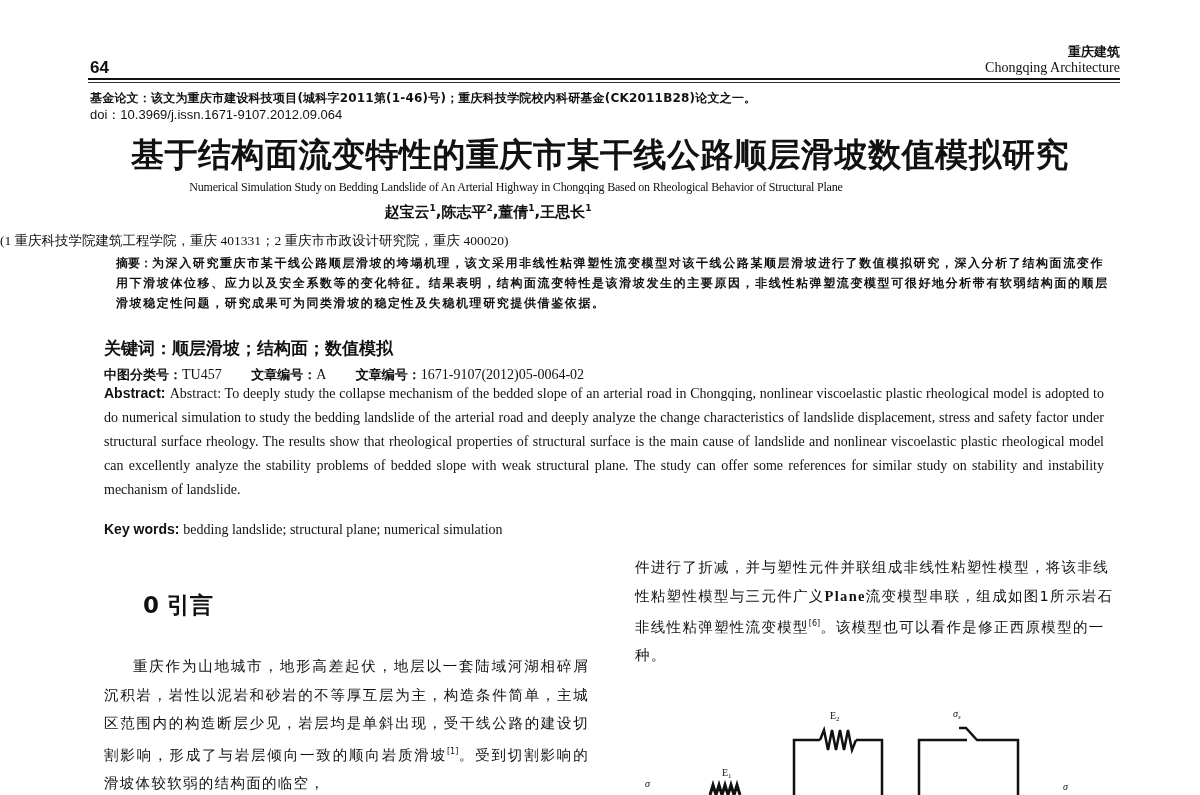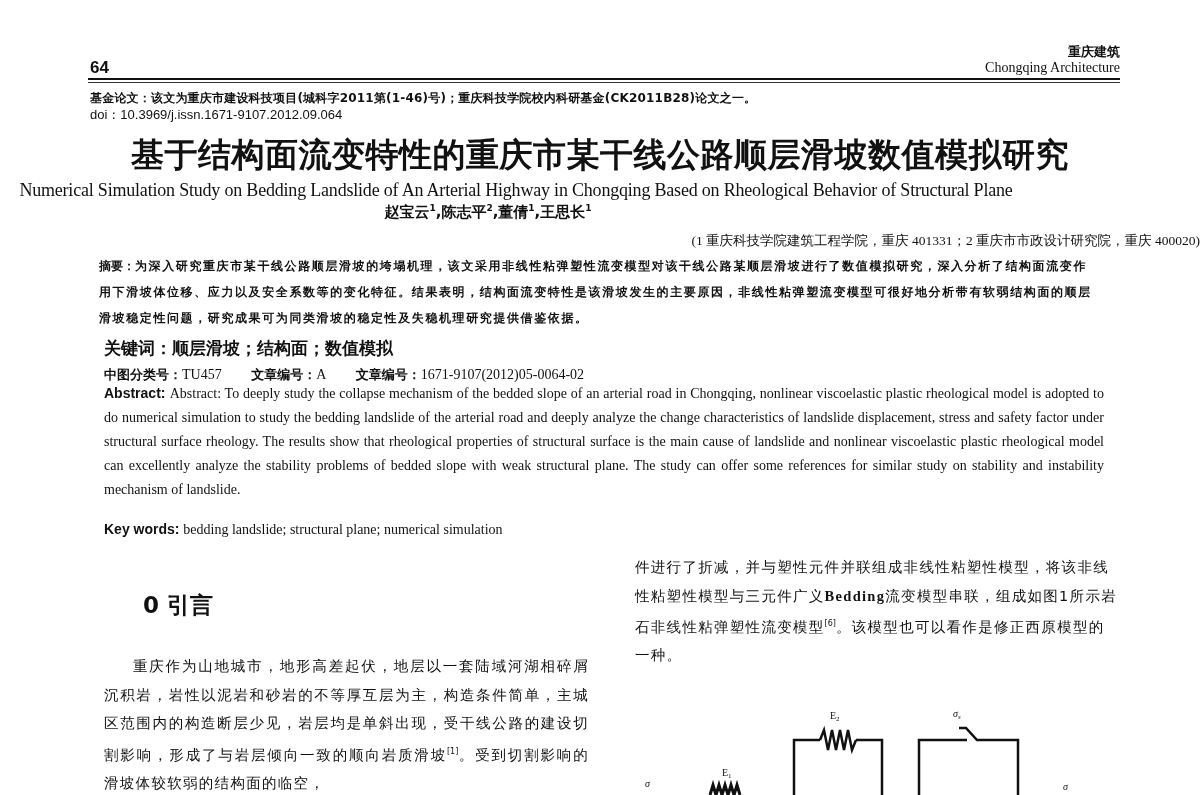--- a/index.html
+++ b/index.html
@@ -13,7 +13,7 @@
   .fund { left: 90px; top: 90px; font-family: "DejaVu Sans", sans-serif; font-weight: bold; font-size: 12px; letter-spacing: 0.2px; }
   .doi { left: 90px; top: 106px; font-family: "Liberation Sans", sans-serif; font-size: 13px; }
   .title-cn { left: 0; width: 1200px; top: 133px; text-align: center; font-family: Liberation Sans, sans-serif; font-weight: bold; font-size: 33px; letter-spacing: 0.5px; }
-  .title-en { left: 0; width: 1032px; top: 180px; text-align: center; font-size: 18px; letter-spacing: -0.2px; }
+  .title-en { left: 0; width: 1032px; top: 180px; text-align: center; font-size: 12px; letter-spacing: -0.2px; }
   .authors { left: 0; width: 976px; top: 203px; text-align: center; font-family: "DejaVu Sans", sans-serif; font-weight: bold; font-size: 15px; }
   .authors sup { font-size: 9px; }
   .affil { left: 0; width: 1200px; top: 232px; text-align: right; font-size: 13.5px; }

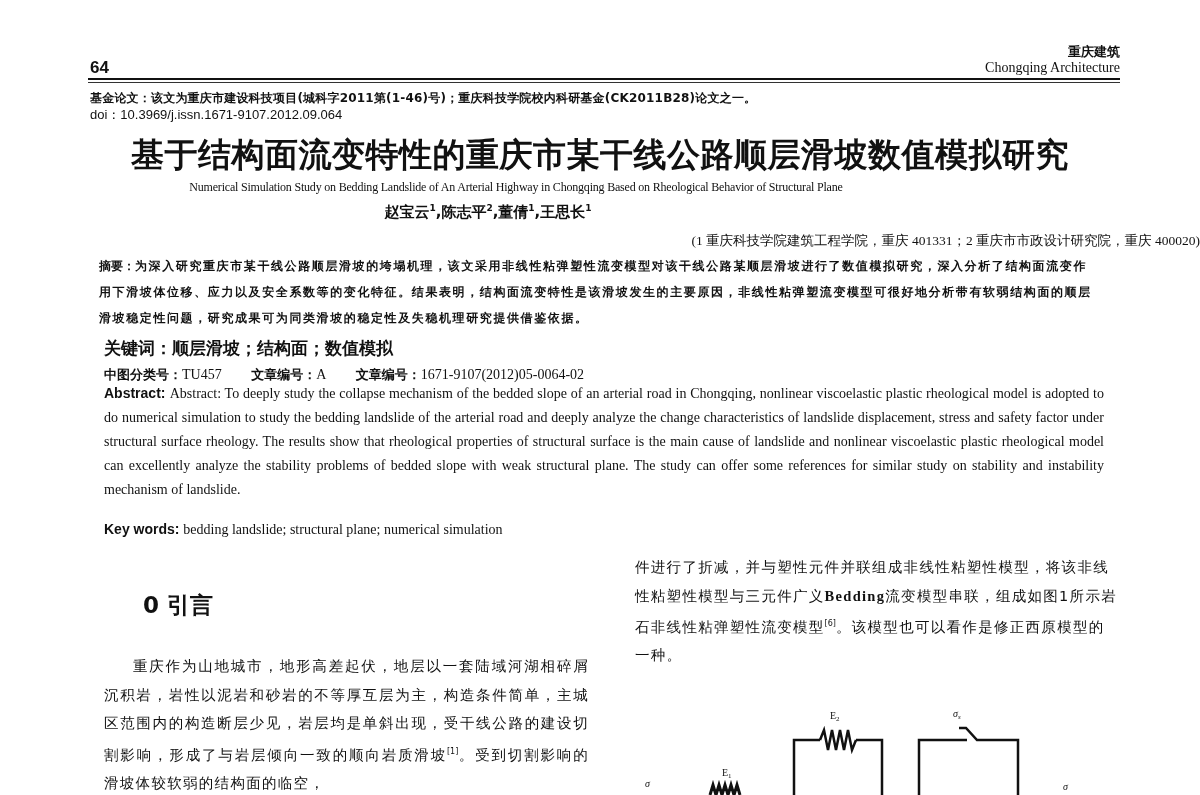--- a/index.html
+++ b/index.html
@@ -16,7 +16,7 @@
   .title-en { left: 0; width: 1032px; top: 180px; text-align: center; font-size: 12px; letter-spacing: -0.2px; }
   .authors { left: 0; width: 976px; top: 203px; text-align: center; font-family: "DejaVu Sans", sans-serif; font-weight: bold; font-size: 15px; }
   .authors sup { font-size: 9px; }
-  .affil { left: 0; width: 1200px; top: 232px; text-align: right; font-size: 13.5px; }
+  .affil { left: 0; width: 1200px; top: 232px; text-align: left; font-size: 13.5px; }
   .abs-cn { left: 99px; width: 1000px; top: 253px; font-family: "DejaVu Serif", serif; font-weight: bold; font-size: 12px; line-height: 26px; letter-spacing: 1.6px; }
   .abs-cn .lbl { font-family: "DejaVu Sans", sans-serif; letter-spacing: 0; }
   .kw-cn { left: 104px; top: 337px; font-family: "DejaVu Serif", serif; font-weight: bold; font-size: 17px; }

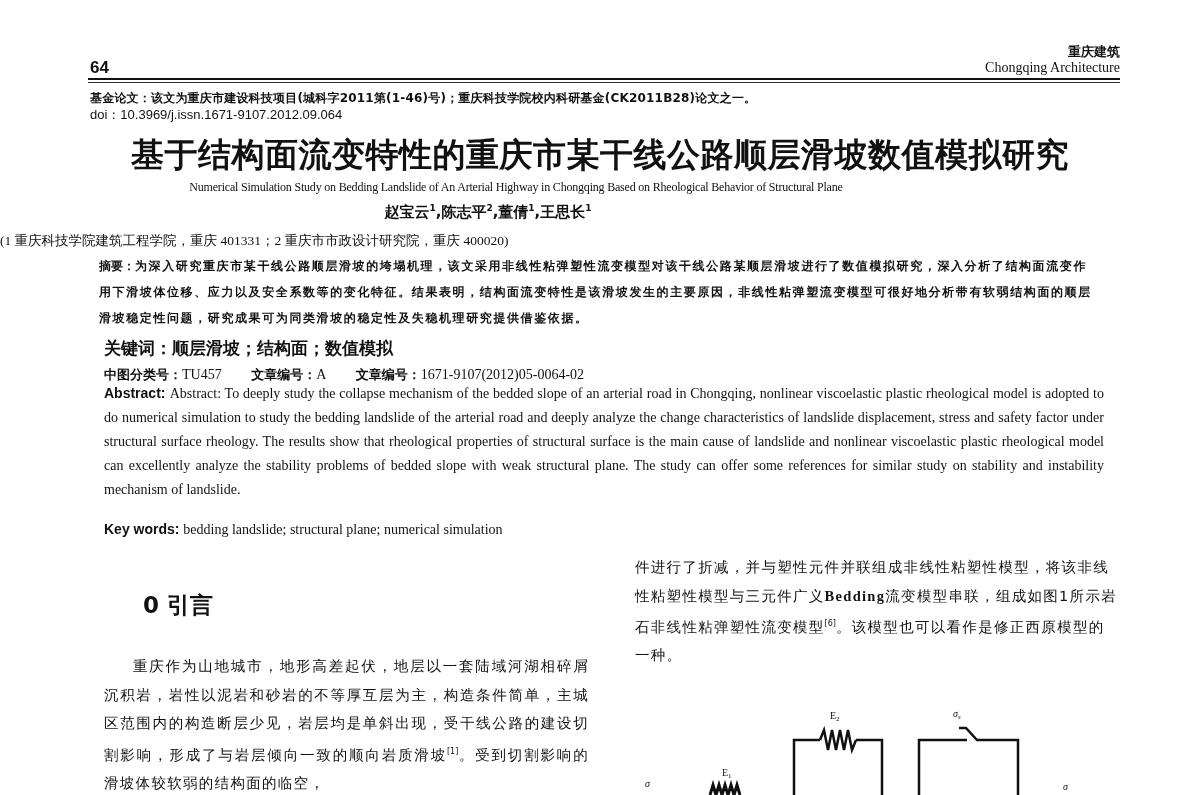--- a/index.html
+++ b/index.html
@@ -17,7 +17,7 @@
   .authors { left: 0; width: 976px; top: 203px; text-align: center; font-family: "DejaVu Sans", sans-serif; font-weight: bold; font-size: 15px; }
   .authors sup { font-size: 9px; }
   .affil { left: 0; width: 1200px; top: 232px; text-align: left; font-size: 13.5px; }
-  .abs-cn { left: 99px; width: 1000px; top: 253px; font-family: "DejaVu Serif", serif; font-weight: bold; font-size: 12px; line-height: 26px; letter-spacing: 1.6px; }
+  .abs-cn { left: 116px; width: 1000px; top: 253px; font-family: "DejaVu Serif", serif; font-weight: bold; font-size: 12px; line-height: 20px; letter-spacing: 1.6px; }
   .abs-cn .lbl { font-family: "DejaVu Sans", sans-serif; letter-spacing: 0; }
   .kw-cn { left: 104px; top: 337px; font-family: "DejaVu Serif", serif; font-weight: bold; font-size: 17px; }
   .kw-cn .lbl { font-family: "DejaVu Sans", sans-serif; }

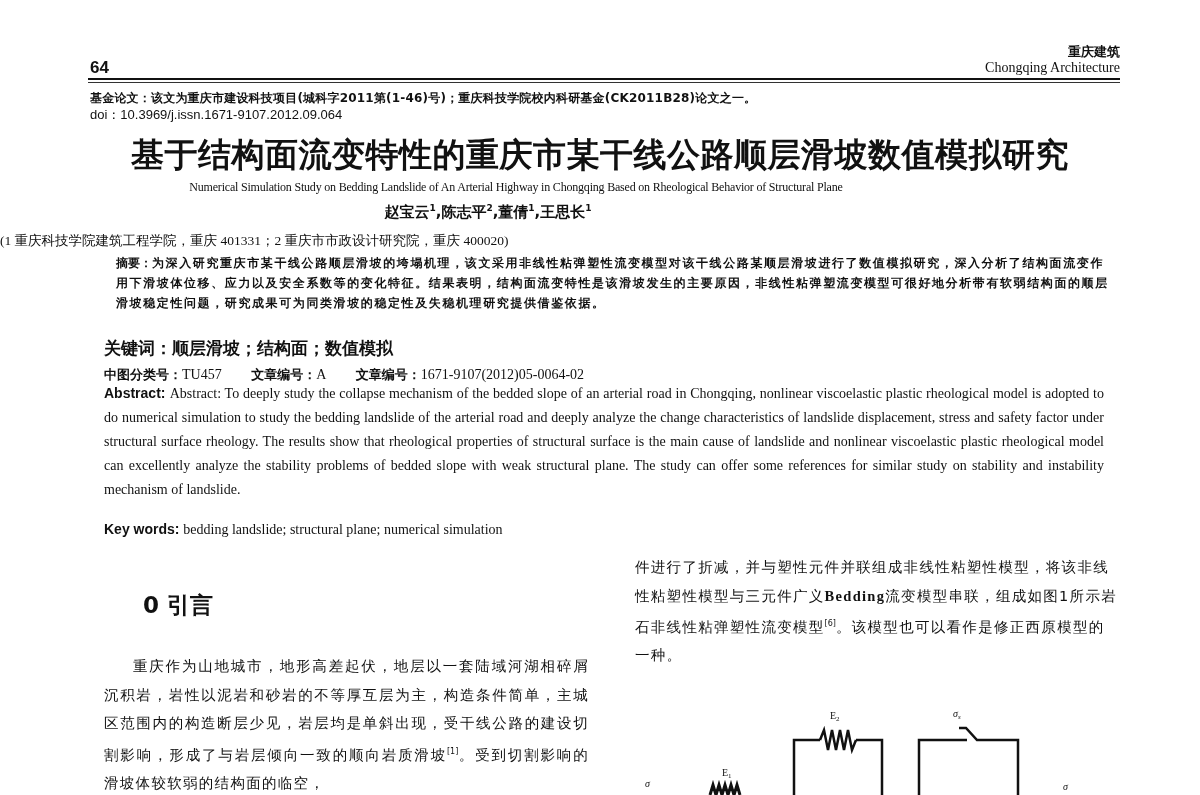--- a/index.html
+++ b/index.html
@@ -89,7 +89,7 @@
 </div>
 
 <div class="abs col-right">
-  <p><span>件进行了折减，并与塑性元件并联组成非线性粘塑性模型，将该非线性粘塑性模型与三元件广义</span><span class="latin-bold">Bedding</span><span>流变模型串联，组成如图1所示岩石非线性粘弹塑性流变模型</span><span class="ref">[6]</span><span>。该模型也可以看作是修正西原模型的一种。</span></p>
+  <p><span>件进行了折减，并与塑性元件并联组成非线性粘塑性模型，将该非线性粘塑性模型与三元件广义</span><span class="latin-bold">Plane</span><span>流变模型串联，组成如图1所示岩石非线性粘弹塑性流变模型</span><span class="ref">[6]</span><span>。该模型也可以看作是修正西原模型的一种。</span></p>
 </div>
 
 <div class="abs fig">

